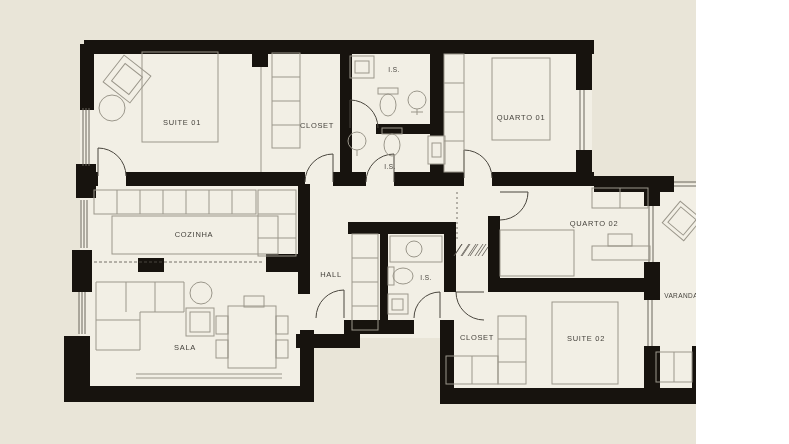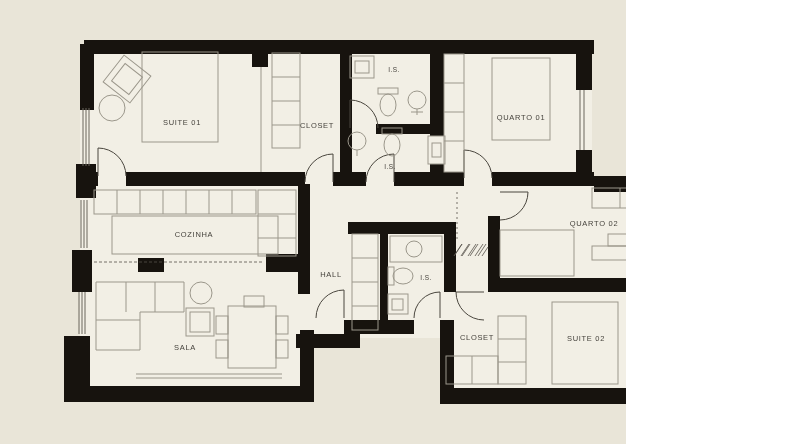--- a/index.html
+++ b/index.html
@@ -4,7 +4,7 @@
 <style>
   html,body{margin:0;padding:0;}
   body{font-family:"Liberation Sans", sans-serif;}
-  .stage{position:relative;width:626px;height:444px;background:#e9e5d8;overflow:hidden;}
+  .stage{position:relative;width:696px;height:444px;background:#e9e5d8;overflow:hidden;}
   .stage svg{position:absolute;left:0;top:0;}
   .wall{fill:#17130e;stroke:none;}
   .floor{fill:#f2efe5;stroke:none;}

